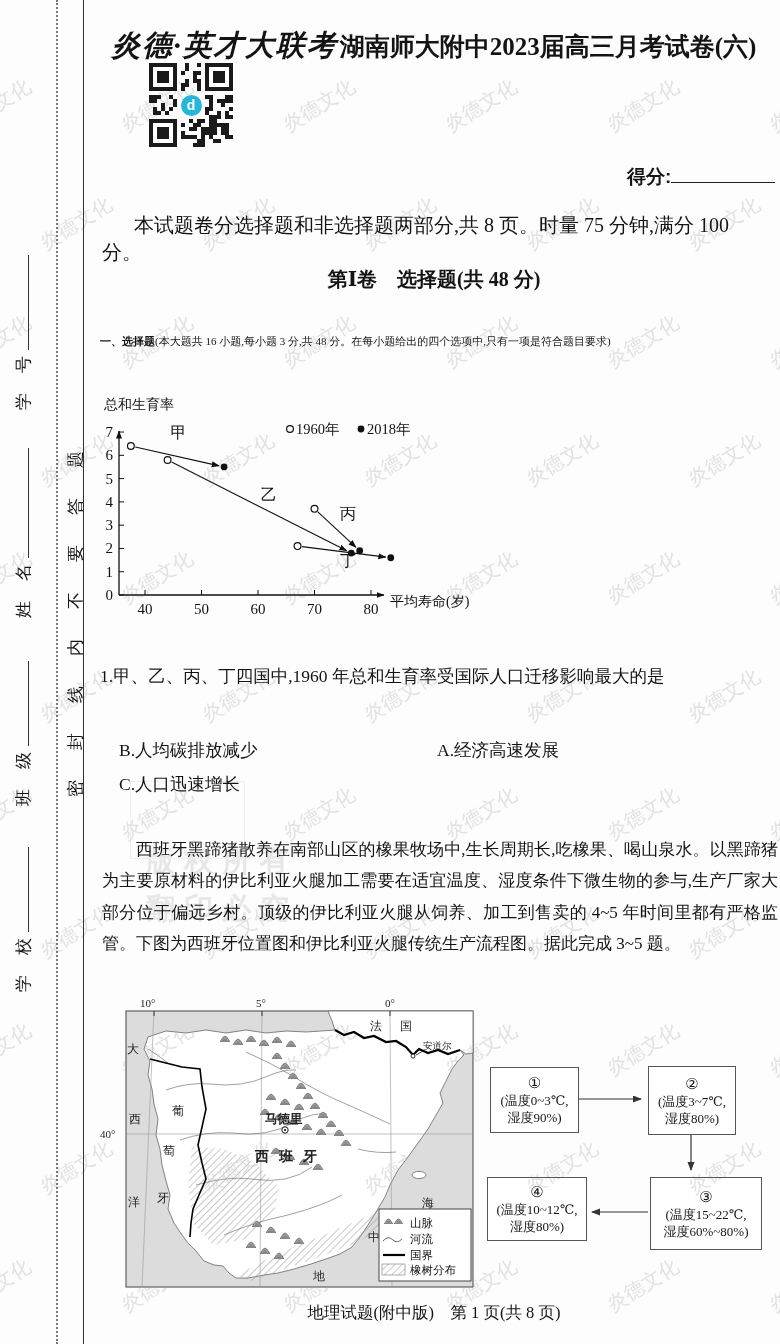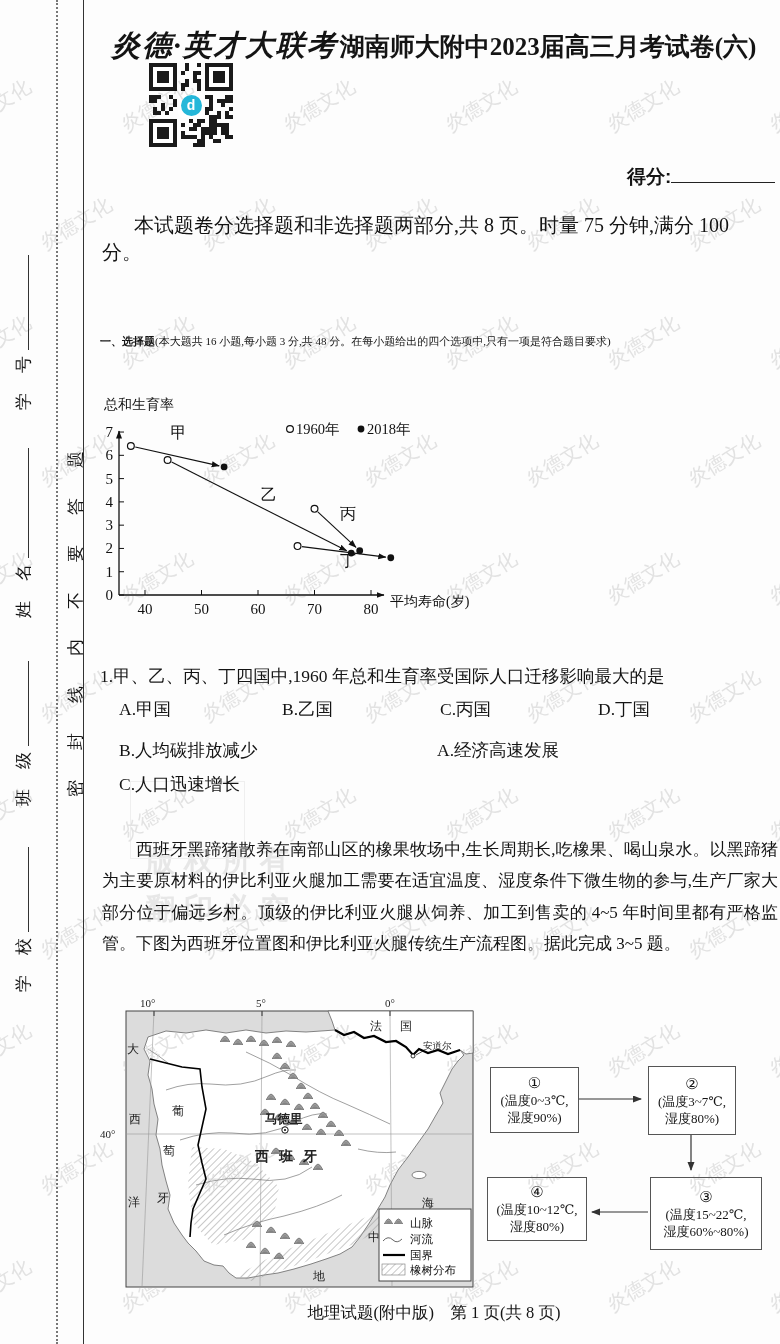--- a/index.html
+++ b/index.html
@@ -243,6 +243,7 @@
   </div>
 
   <div class="notice">本试题卷分选择题和非选择题两部分,共 8 页。时量 75 分钟,满分 100 分。</div>
+  <div class="sec-title">第Ⅰ卷　选择题(共 48 分)</div>
   <div class="directions">
     <span class="dir-b">一、选择题</span><span>(本大题共 16 小题,每小题 3 分,共 48 分。在每小题给出的四个选项中,只有一项是符合题目要求)</span>
   </div>

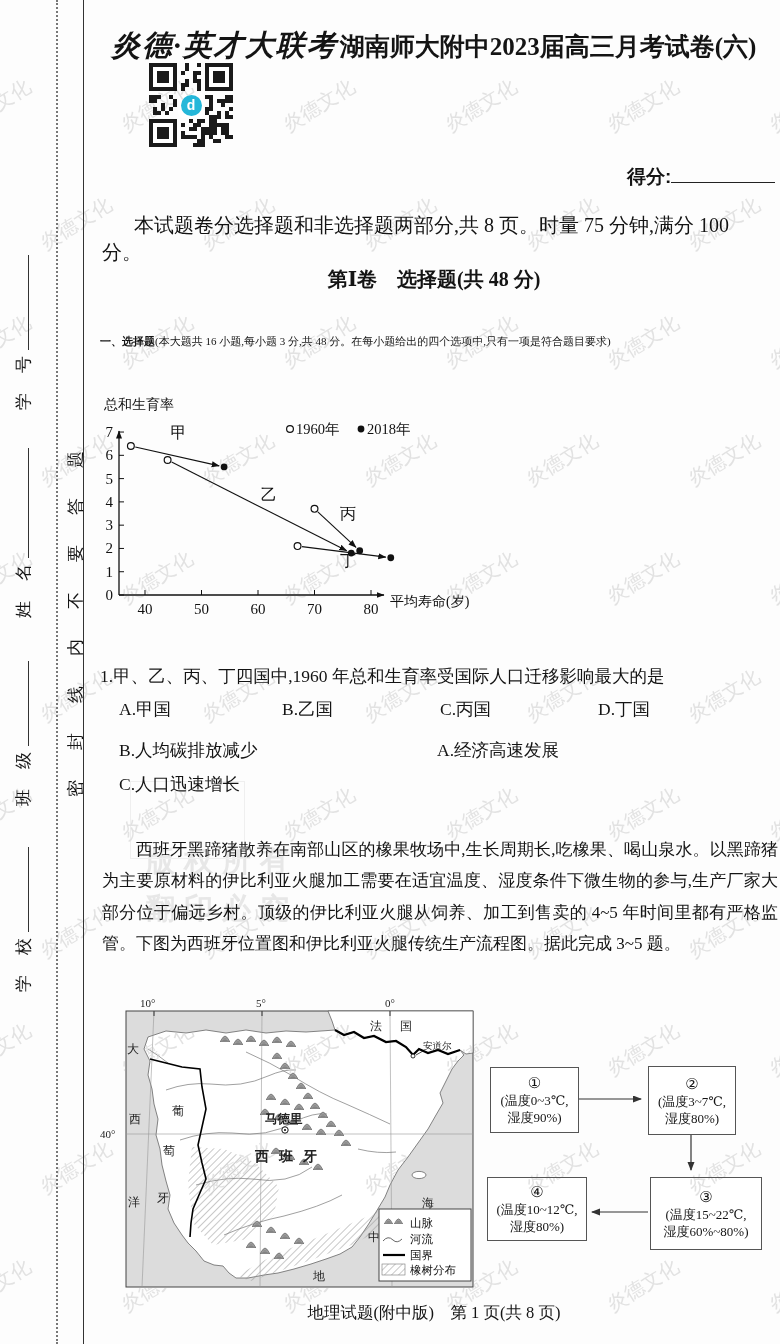--- a/index.html
+++ b/index.html
@@ -312,12 +312,6 @@
 
   <div class="q" style="top:662px">
     <div class="qt">1.甲、乙、丙、丁四国中,1960 年总和生育率受国际人口迁移影响最大的是</div>
-    <div class="opts4">
-      <span>A.甲国</span>
-      <span>B.乙国</span>
-      <span>C.丙国</span>
-      <span>D.丁国</span>
-    </div>
   </div>
   <div class="q" style="top:729px">
     <div class="opts2">

